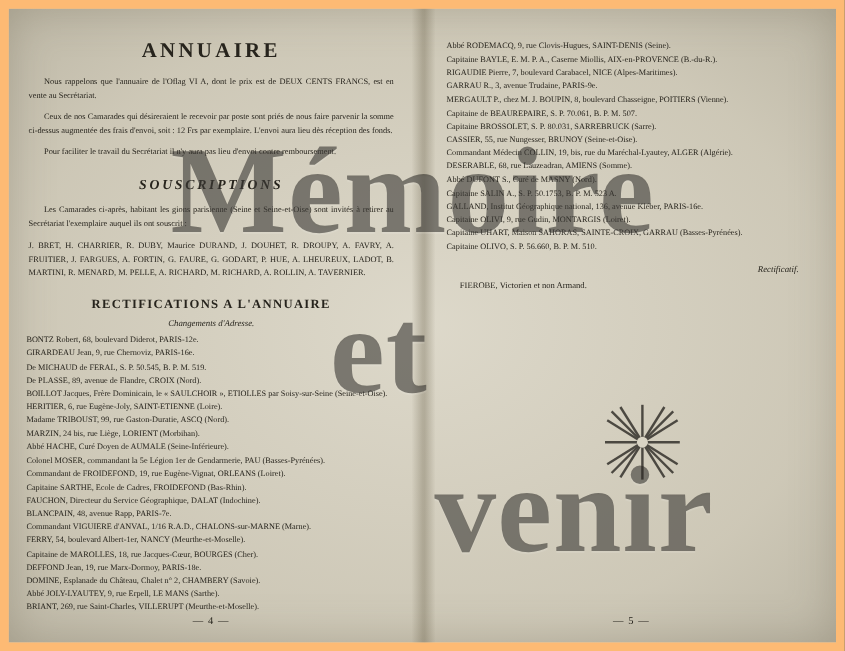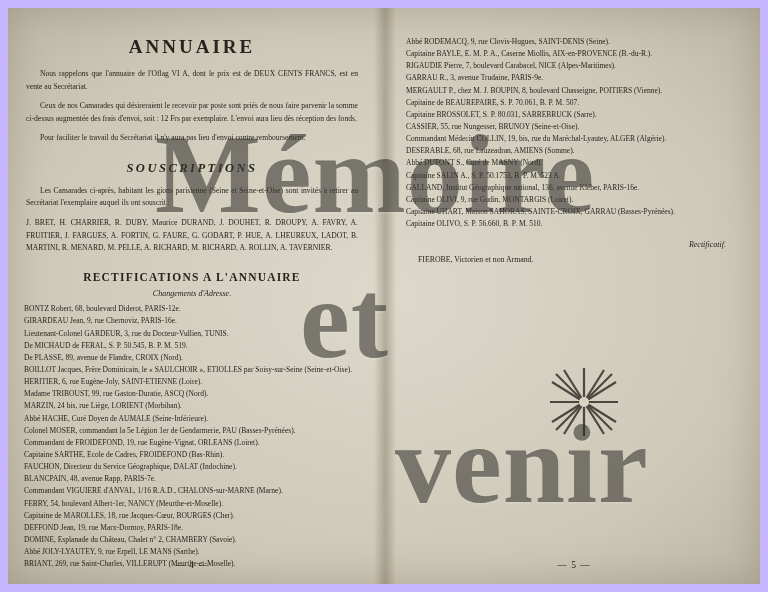--- a/index.html
+++ b/index.html
@@ -12,7 +12,7 @@
     width: 768px;
     height: 592px;
     overflow: hidden;
-    background: #c4b5fd;
+    background: #fdba74;
     font-family: "Liberation Serif", serif;
   }
   

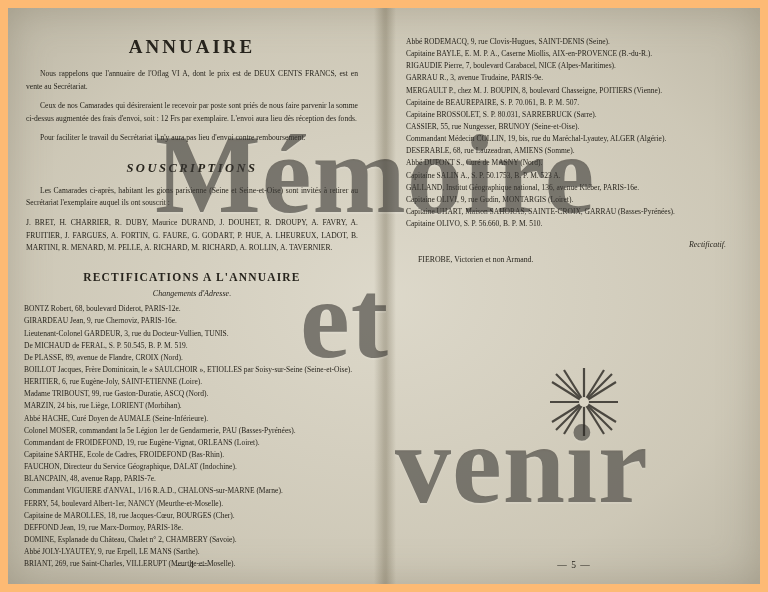--- a/index.html
+++ b/index.html
@@ -178,7 +178,6 @@
     <div>
       <div class="entry">BONTZ Robert, 68, boulevard Diderot, PARIS-12e.</div>
       <div class="entry">GIRARDEAU Jean, 9, rue Chernoviz, PARIS-16e.</div>
-      <div class="entry">Lieutenant-Colonel GARDEUR, 3, rue du Docteur-Vullien, TUNIS.</div>
       <div class="entry">De MICHAUD de FERAL, S. P. 50.545, B. P. M. 519.</div>
       <div class="entry">De PLASSE, 89, avenue de Flandre, CROIX (Nord).</div>
       <div class="entry">BOILLOT Jacques, Frère Dominicain, le « SAULCHOIR », ETIOLLES par Soisy-sur-Seine (Seine-et-Oise).</div>

